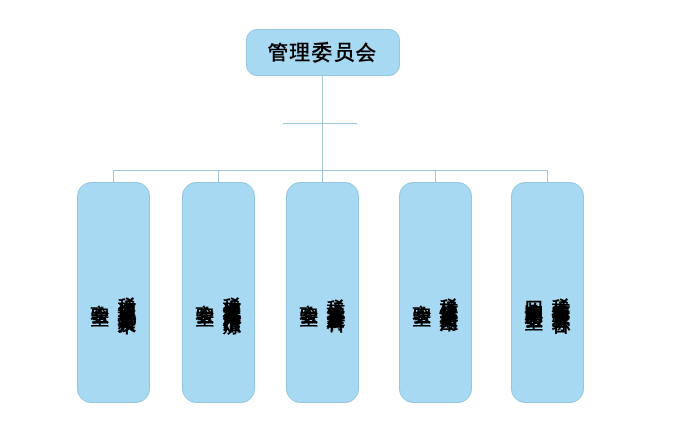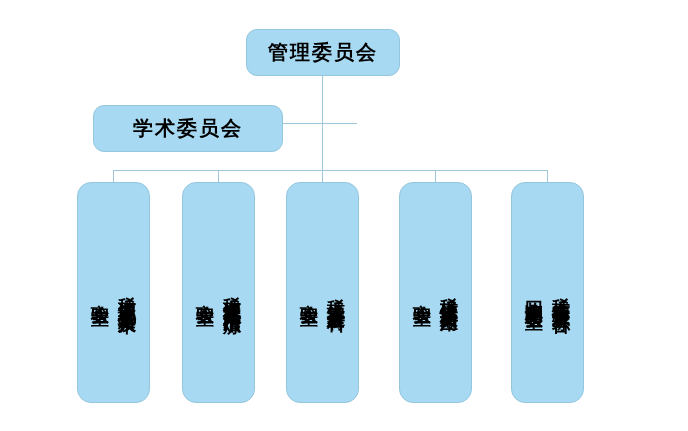--- a/index.html
+++ b/index.html
@@ -87,7 +87,6 @@
 
   <div class="node hnode root">管理委员会</div>
 
-  <div class="node hnode academic">学术委员会</div>
 
   <div class="node lab lab-1">
     <div class="vcol">稀土资源地采选新技术</div>

